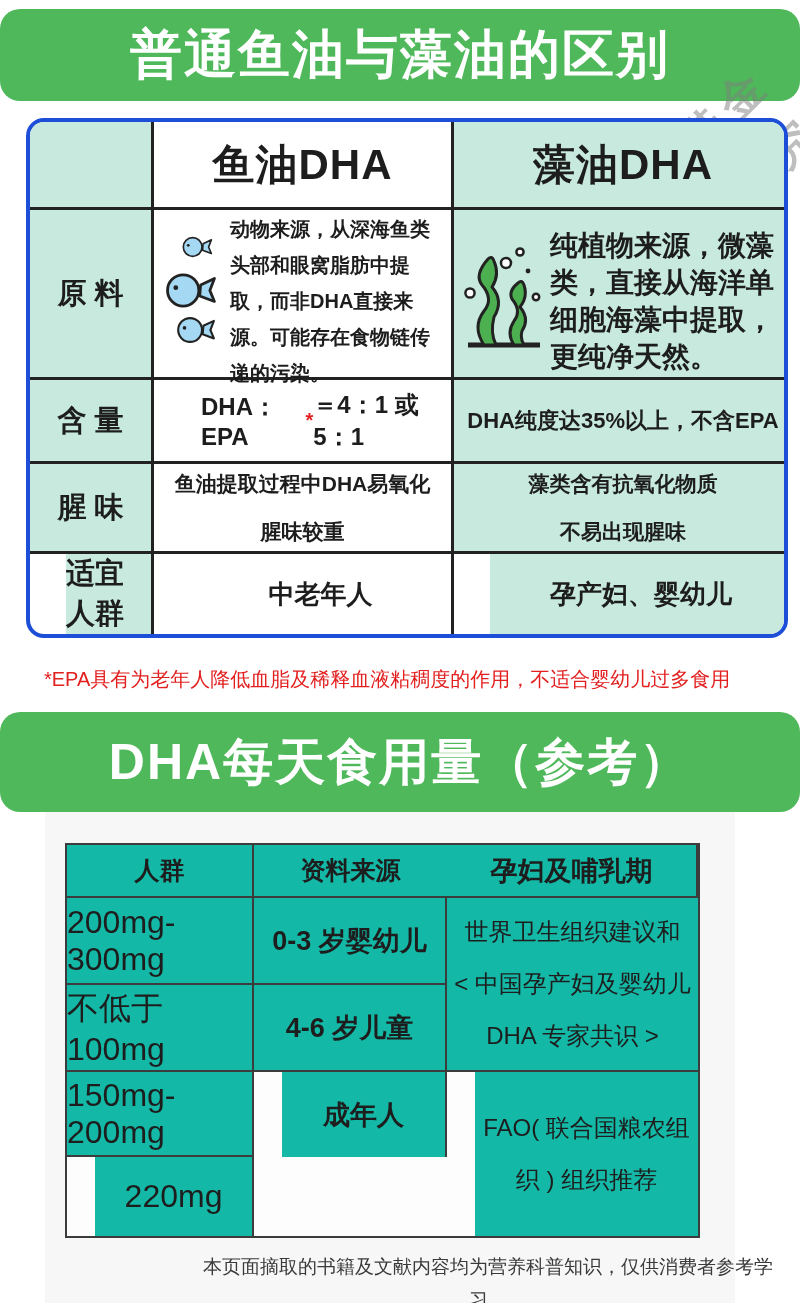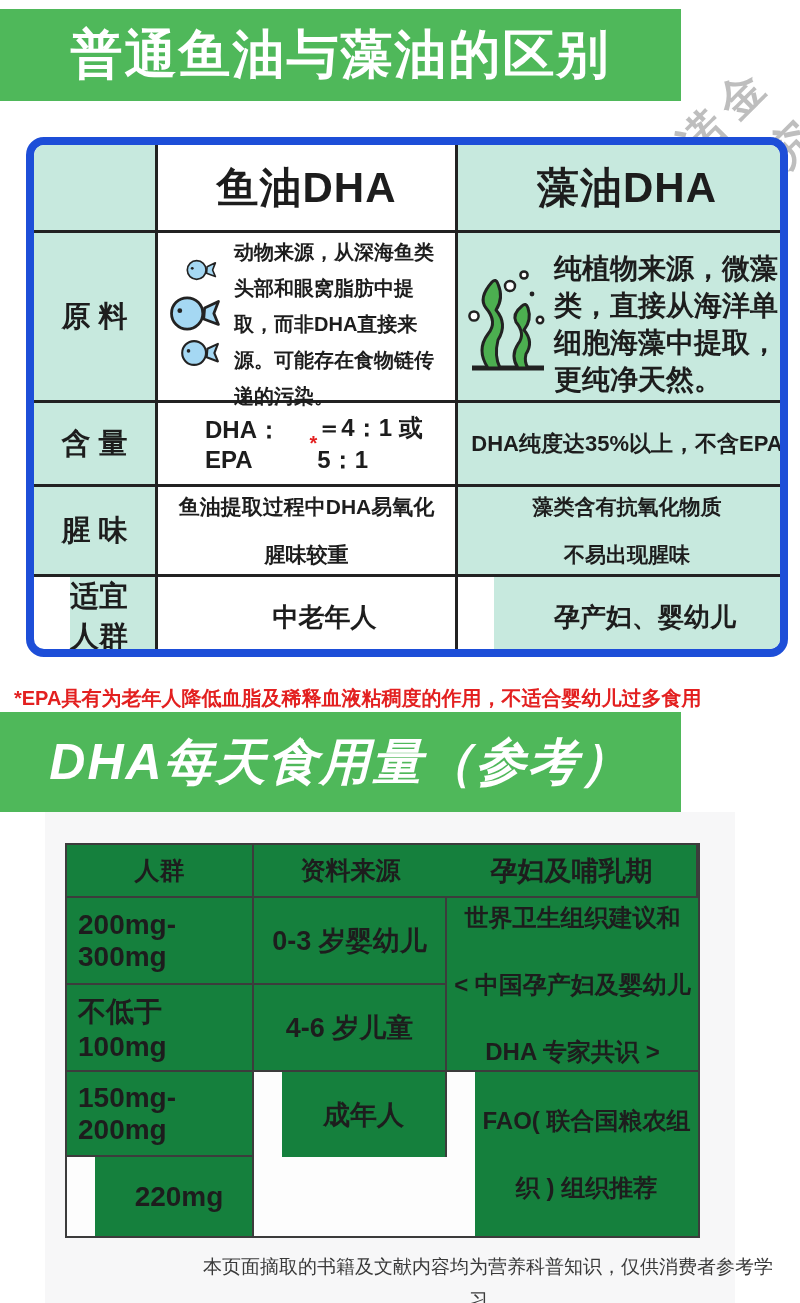--- a/index.html
+++ b/index.html
@@ -7,7 +7,7 @@
   .page{position:relative;width:800px;height:1303px;overflow:hidden;background:#fff;}
 
   
-  .band{position:absolute;left:0;width:681px;background:#4fb85a;color:#fff;display:flex;align-items:center;justify-content:center;font-weight:800;letter-spacing:2px;}
+  .band{position:absolute;left:0;width:800px;background:#4fb85a;color:#fff;display:flex;align-items:center;justify-content:center;font-weight:800;letter-spacing:2px;border-radius:20px;}
   .band1{top:9px;height:92px;font-size:52px;}
   .band2{top:712px;height:100px;font-size:50px;font-style:italic;}
 

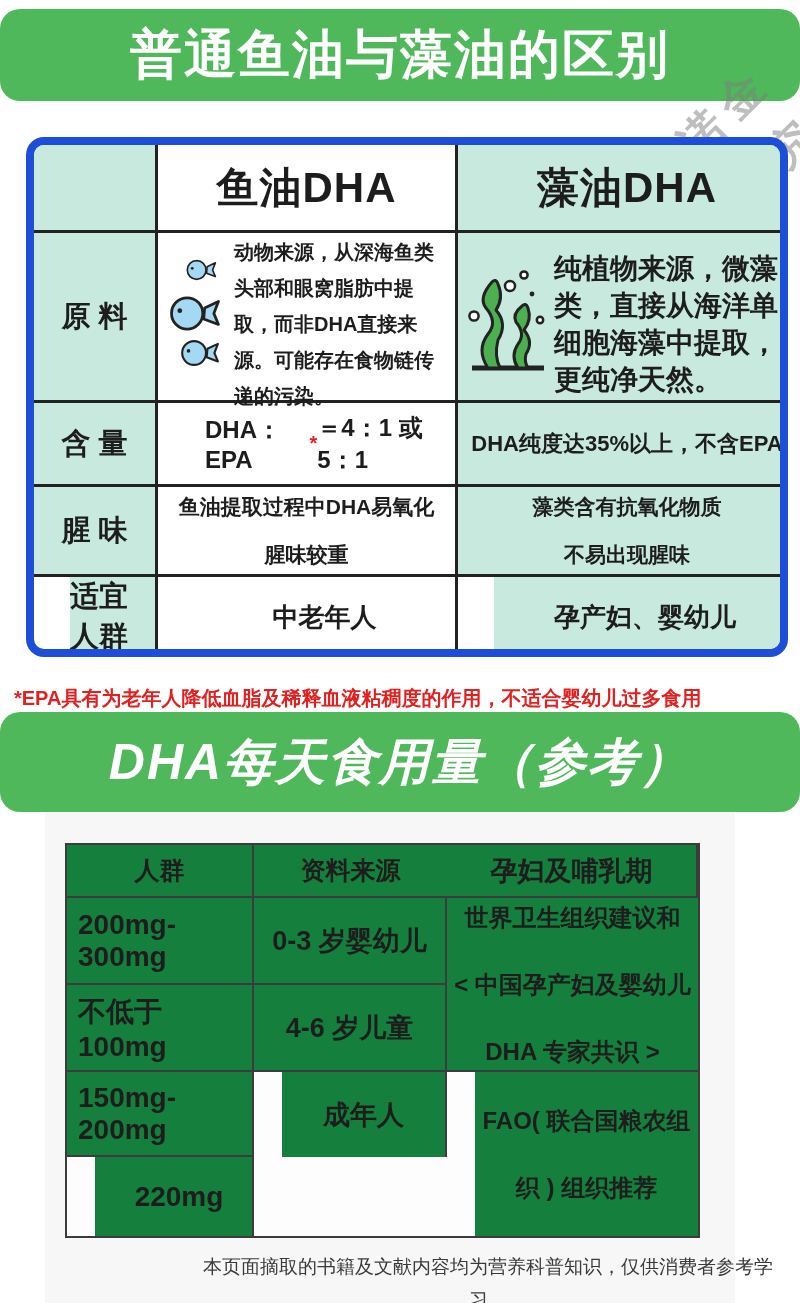--- a/index.html
+++ b/index.html
@@ -15,7 +15,7 @@
   .watermark{position:absolute;top:104px;right:-92px;width:360px;transform:rotate(-45deg);color:rgba(125,125,125,0.5);font-size:44px;font-weight:bold;text-align:center;line-height:70px;letter-spacing:10px;pointer-events:none;}
 
   
-  .cmp-table{position:absolute;left:26px;top:137px;width:762px;height:520px;box-sizing:border-box;border:8px solid #1d4ed8;border-radius:18px;overflow:hidden;display:grid;grid-template-columns:124px 300px 1fr;grid-template-rows:88px 170px 84px 90px 1fr;background:#fff;}
+  .cmp-table{position:absolute;left:26px;top:118px;width:762px;height:520px;box-sizing:border-box;border:4px solid #1d4ed8;border-radius:18px;overflow:hidden;display:grid;grid-template-columns:124px 300px 1fr;grid-template-rows:88px 170px 84px 90px 1fr;background:#fff;}
   .c{box-sizing:border-box;border-right:3px solid #222;border-bottom:3px solid #222;display:flex;align-items:center;justify-content:center;color:#1d1d1d;}
   .c.lastcol{border-right:none;}
   .c.lastrow{border-bottom:none;margin-left:36px;}

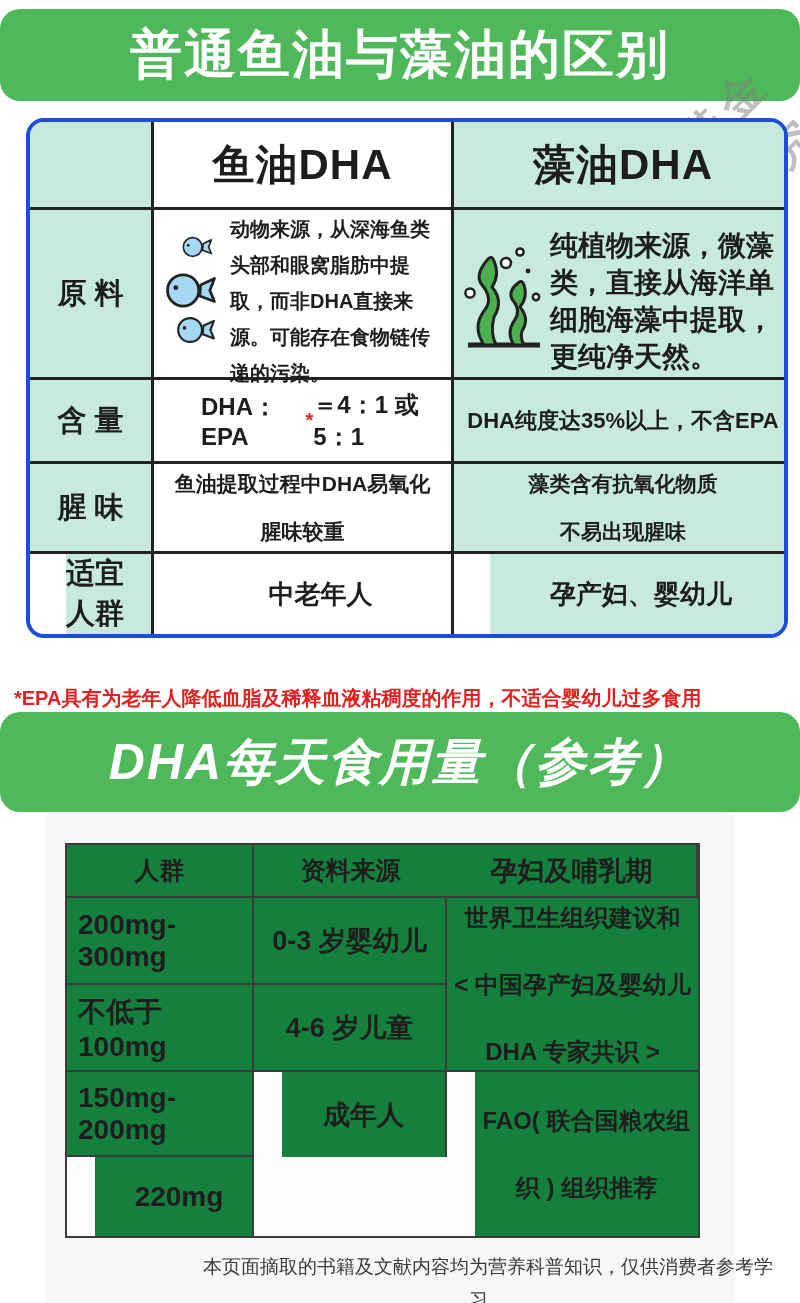--- a/index.html
+++ b/index.html
@@ -33,7 +33,7 @@
   .suit{font-size:26px;font-weight:700;}
 
   
-  .footnote{position:absolute;left:14px;top:666px;font-size:20px;font-weight:bold;color:#e32020;margin-top:19px;}
+  .footnote{position:absolute;left:44px;top:666px;font-size:20px;font-weight:normal;color:#e32020;}
 
   
   .gray-panel{position:absolute;left:45px;top:812px;width:690px;height:491px;background:#f7f7f8;}

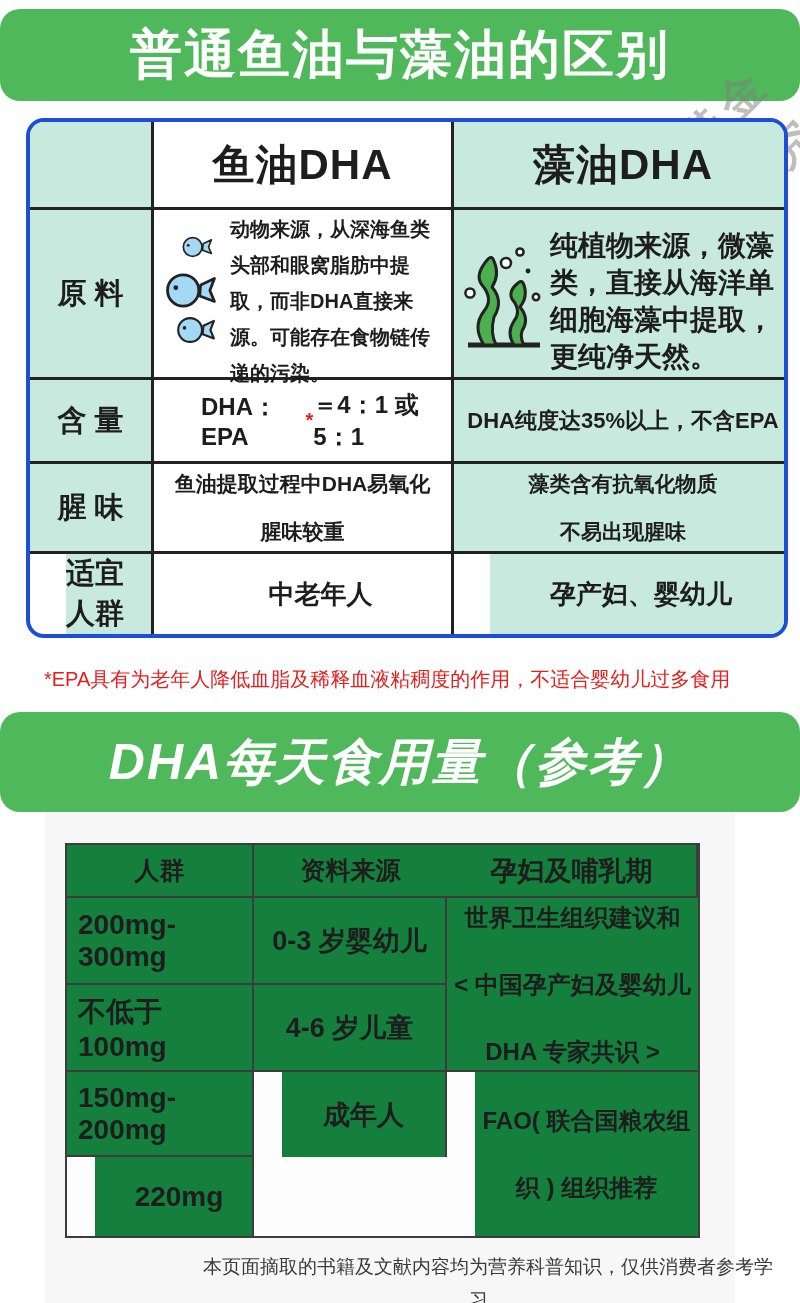--- a/index.html
+++ b/index.html
@@ -9,7 +9,7 @@
   
   .band{position:absolute;left:0;width:800px;background:#4fb85a;color:#fff;display:flex;align-items:center;justify-content:center;font-weight:800;letter-spacing:2px;border-radius:20px;}
   .band1{top:9px;height:92px;font-size:52px;}
-  .band2{top:712px;height:100px;font-size:50px;font-style:italic;}
+  .band2{top:712px;height:100px;font-size:50px;}
 
   
   .watermark{position:absolute;top:104px;right:-92px;width:360px;transform:rotate(-45deg);color:rgba(125,125,125,0.5);font-size:44px;font-weight:bold;text-align:center;line-height:70px;letter-spacing:10px;pointer-events:none;}

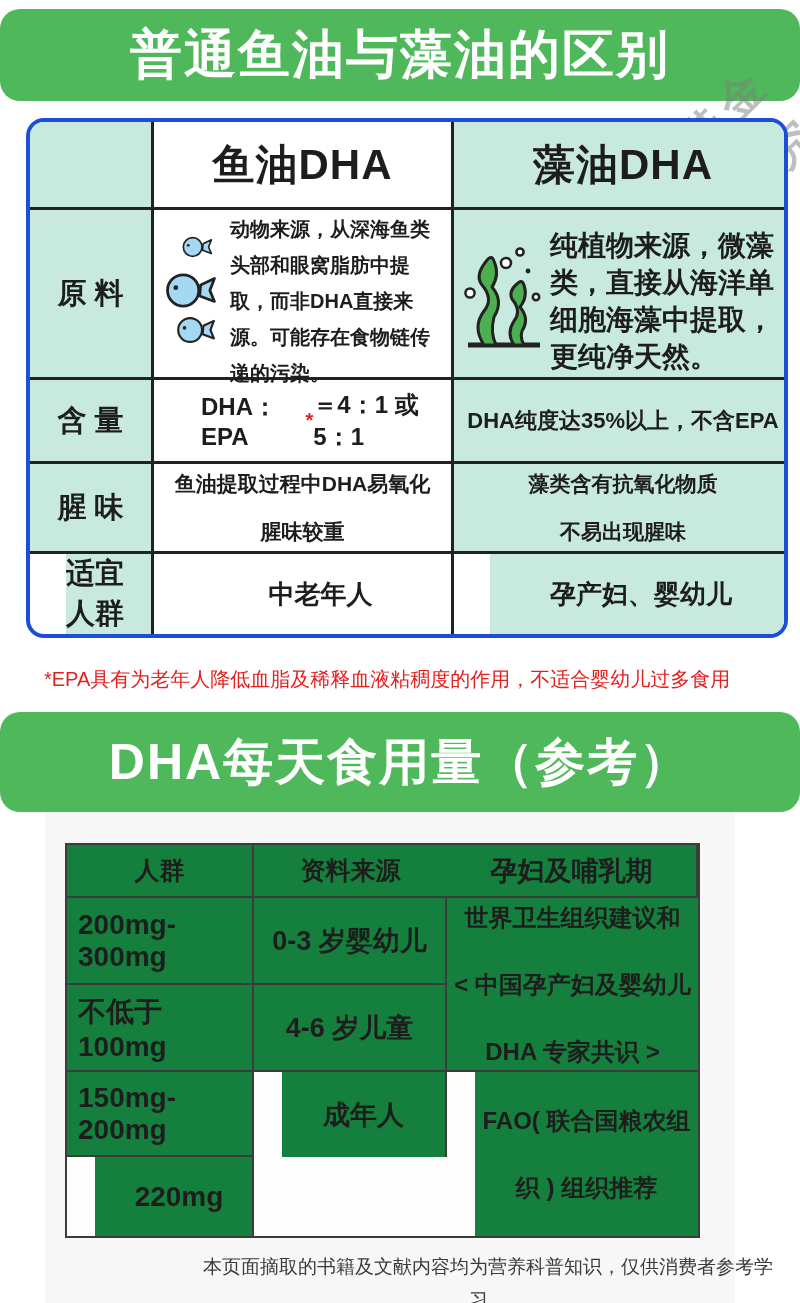--- a/index.html
+++ b/index.html
@@ -40,7 +40,7 @@
 
   
   .dose-table{position:absolute;left:65px;top:843px;width:635px;height:395px;box-sizing:border-box;border:2px solid #3c3c3c;display:grid;grid-template-columns:187px 193px 1fr;grid-template-rows:53px 87px 87px 85px 1fr;background:#fdfdfd;}
-  .d{box-sizing:border-box;border-right:2px solid #3c3c3c;border-bottom:2px solid #3c3c3c;display:flex;align-items:center;justify-content:center;color:#1d1d1d;background:#15803d;}
+  .d{box-sizing:border-box;border-right:2px solid #3c3c3c;border-bottom:2px solid #3c3c3c;display:flex;align-items:center;justify-content:center;color:#1d1d1d;background:#14b8a6;}
   .d.lastcol{border-right:none;}
   .d.lastrow{border-bottom:none;margin-left:28px;}
   .dh{font-size:25px;font-weight:800;}

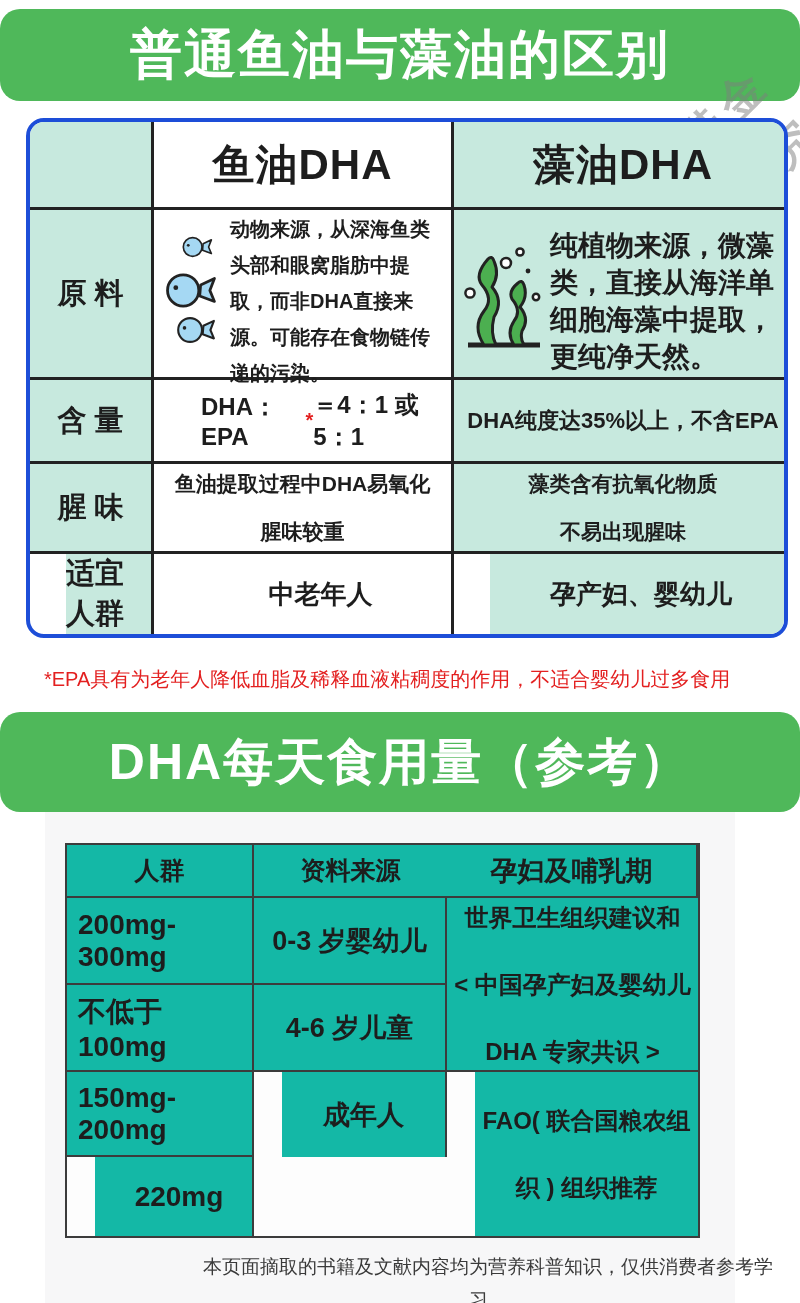--- a/index.html
+++ b/index.html
@@ -45,7 +45,7 @@
   .d.lastrow{border-bottom:none;margin-left:28px;}
   .dh{font-size:25px;font-weight:800;}
   .dg{font-size:27px;font-weight:700;}
-  .da{font-size:28px;font-weight:700;padding-left:11px;}
+  .da{font-size:32px;font-weight:400;}
   .src{font-size:24px;font-weight:700;line-height:67px;}
   .src-who{grid-column:3;grid-row:2/4;}
   .src-fao{grid-column:3;grid-row:4/6;}

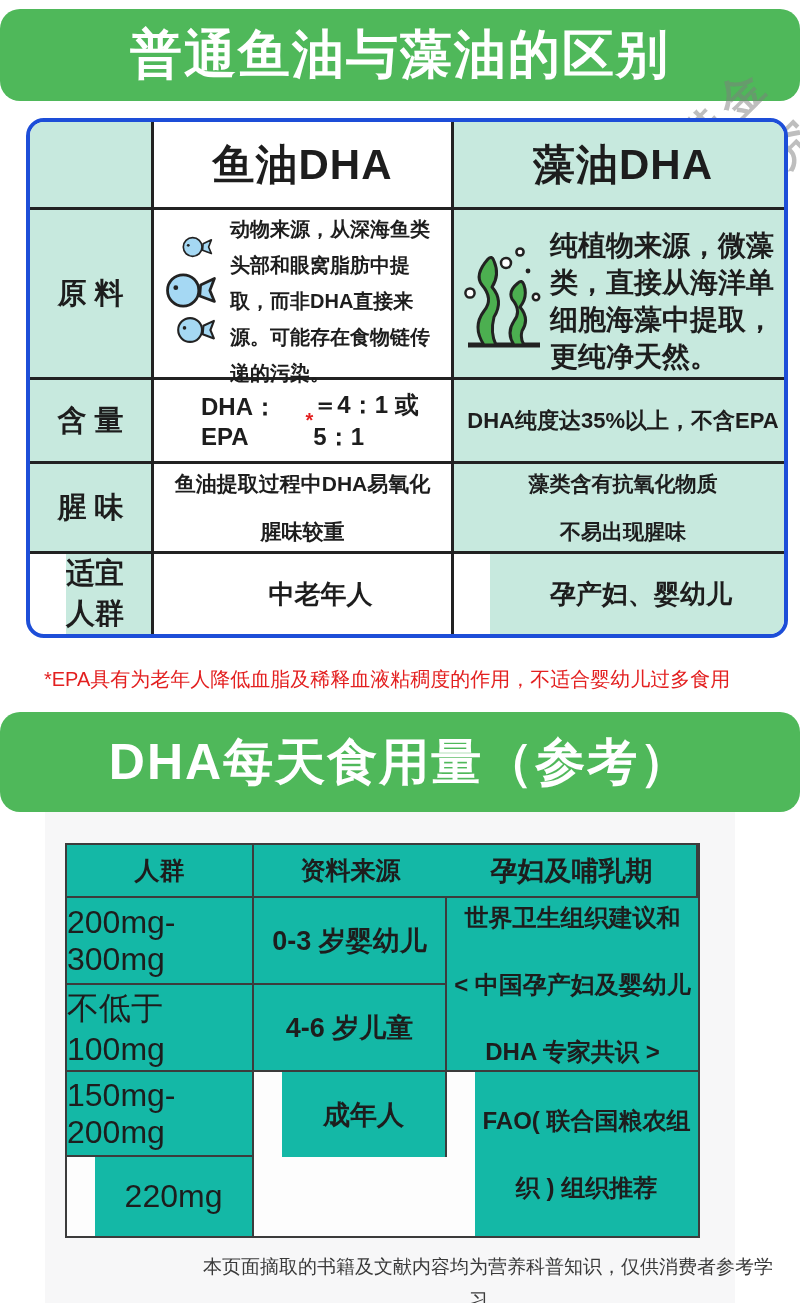--- a/index.html
+++ b/index.html
@@ -46,7 +46,7 @@
   .dh{font-size:25px;font-weight:800;}
   .dg{font-size:27px;font-weight:700;}
   .da{font-size:32px;font-weight:400;}
-  .src{font-size:24px;font-weight:700;line-height:67px;}
+  .src{font-size:24px;font-weight:400;line-height:52px;}
   .src-who{grid-column:3;grid-row:2/4;}
   .src-fao{grid-column:3;grid-row:4/6;}
 

